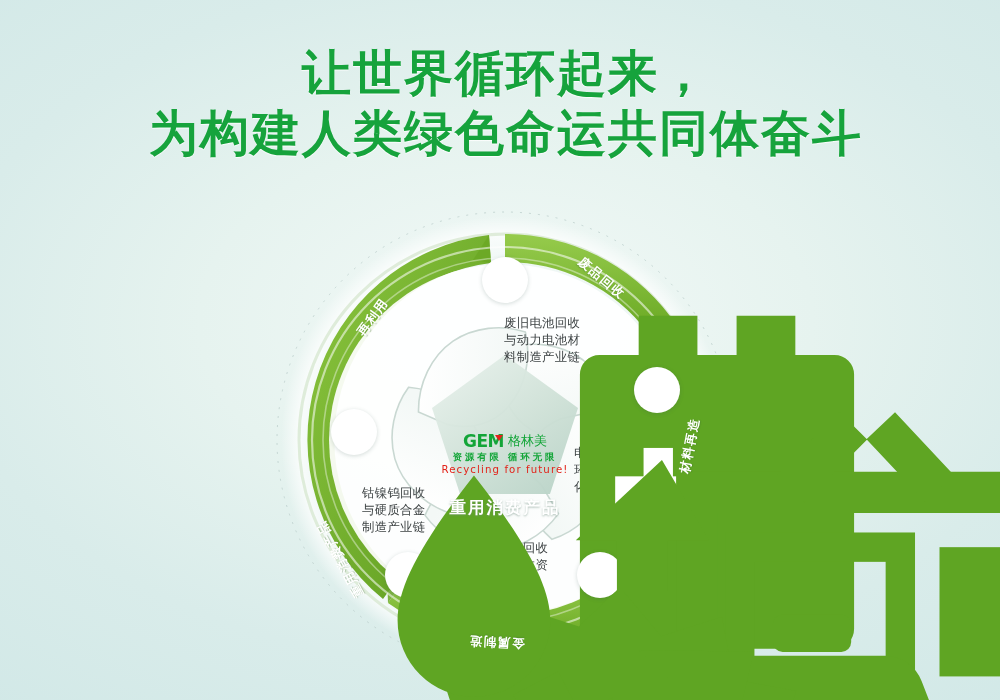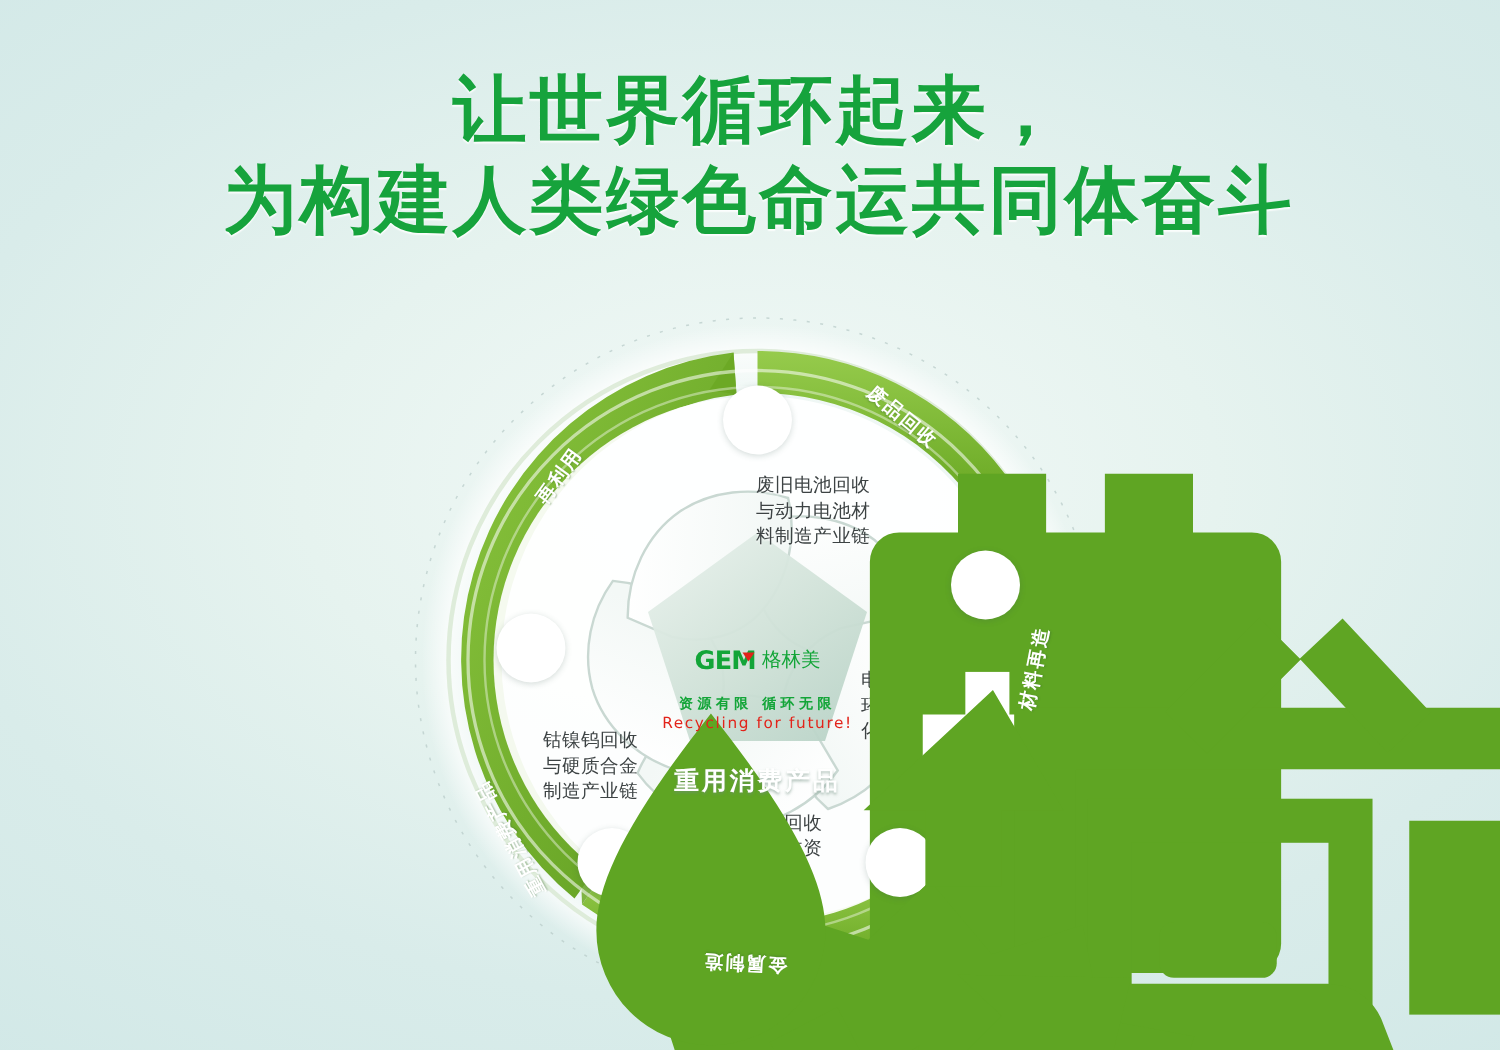--- a/index.html
+++ b/index.html
@@ -135,7 +135,7 @@
     letter-spacing: 0px;
   }
   #logo-slogan {
-    margin-top: 14px;
+    margin-top: 1px;
     font-size: 9.3px;
     font-weight: bold;
     color: #13a538;

